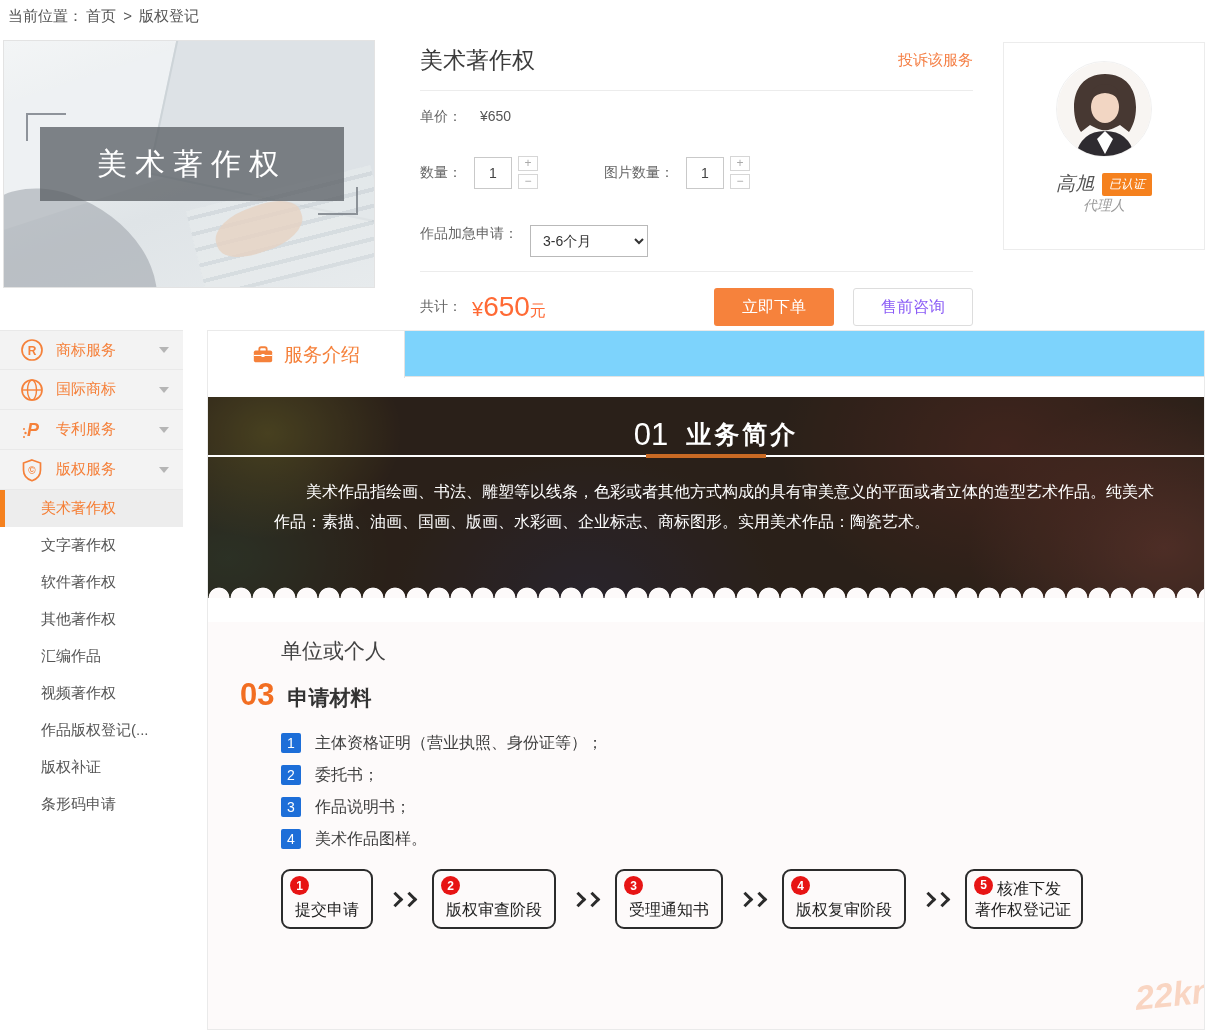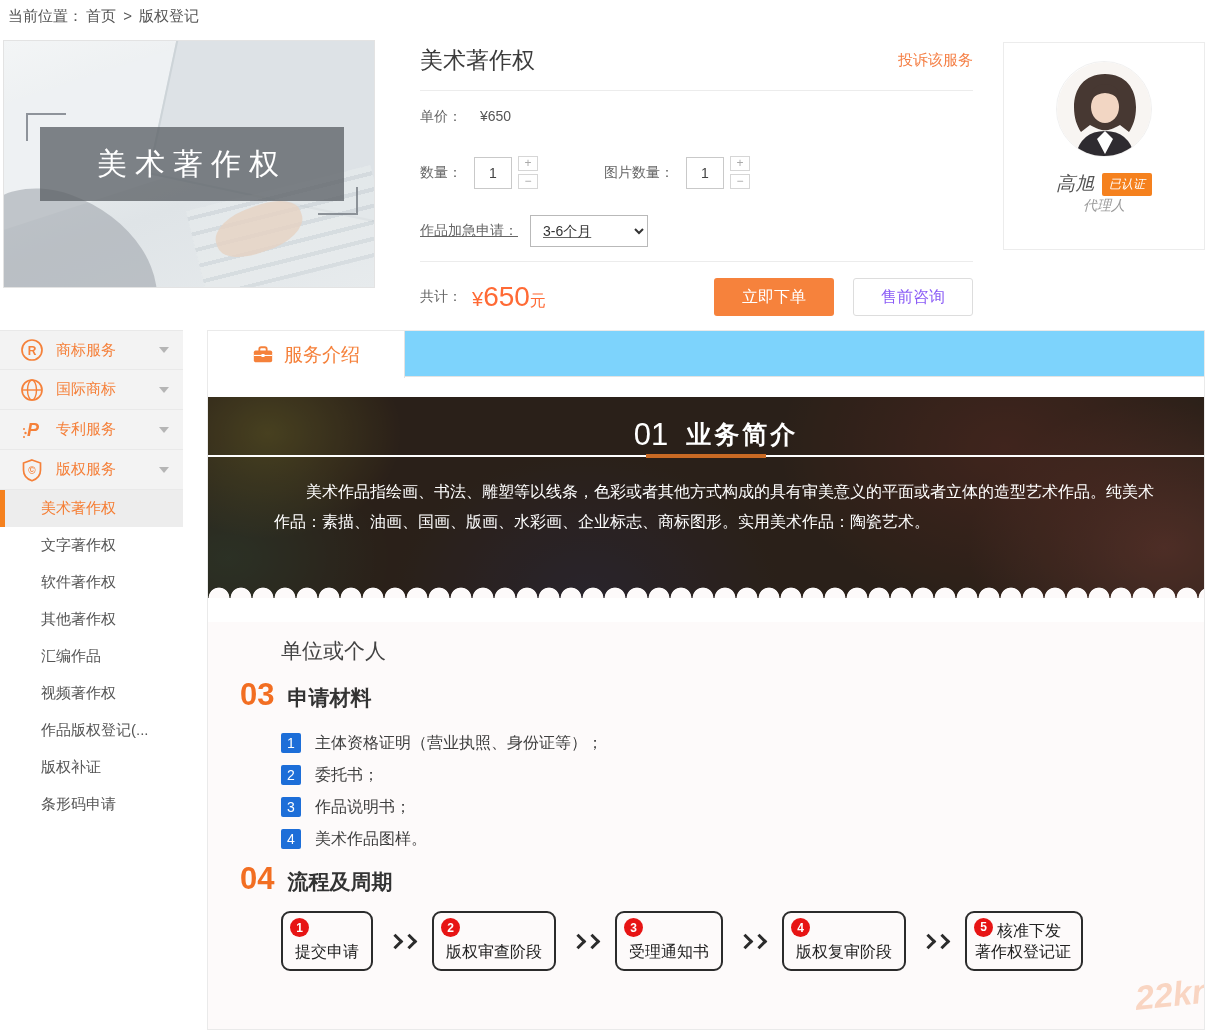--- a/index.html
+++ b/index.html
@@ -51,7 +51,7 @@
   .steppers .st { width:20px; height:15px; border:1px solid #d6d6d6; color:#aaa; font-size:12px;
     line-height:12px; text-align:center; background:#fff; cursor:pointer; user-select:none; }
   .lbl2 { margin-left:66px; }
-  .row-urgent { margin-top:26px; display:flex; align-items:center; font-size:14px; color:#666;text-decoration:underline; }
+  .row-urgent { margin-top:36px; display:flex; align-items:flex-start; font-size:14px; color:#666; }
   .row-urgent select { margin-left:12px; width:118px; height:32px; border:1px solid #b9b9b9;
     font-size:14px; color:#333; background:#fff; padding-left:8px; }
   .row-total { margin-top:16px; display:flex; align-items:center; }

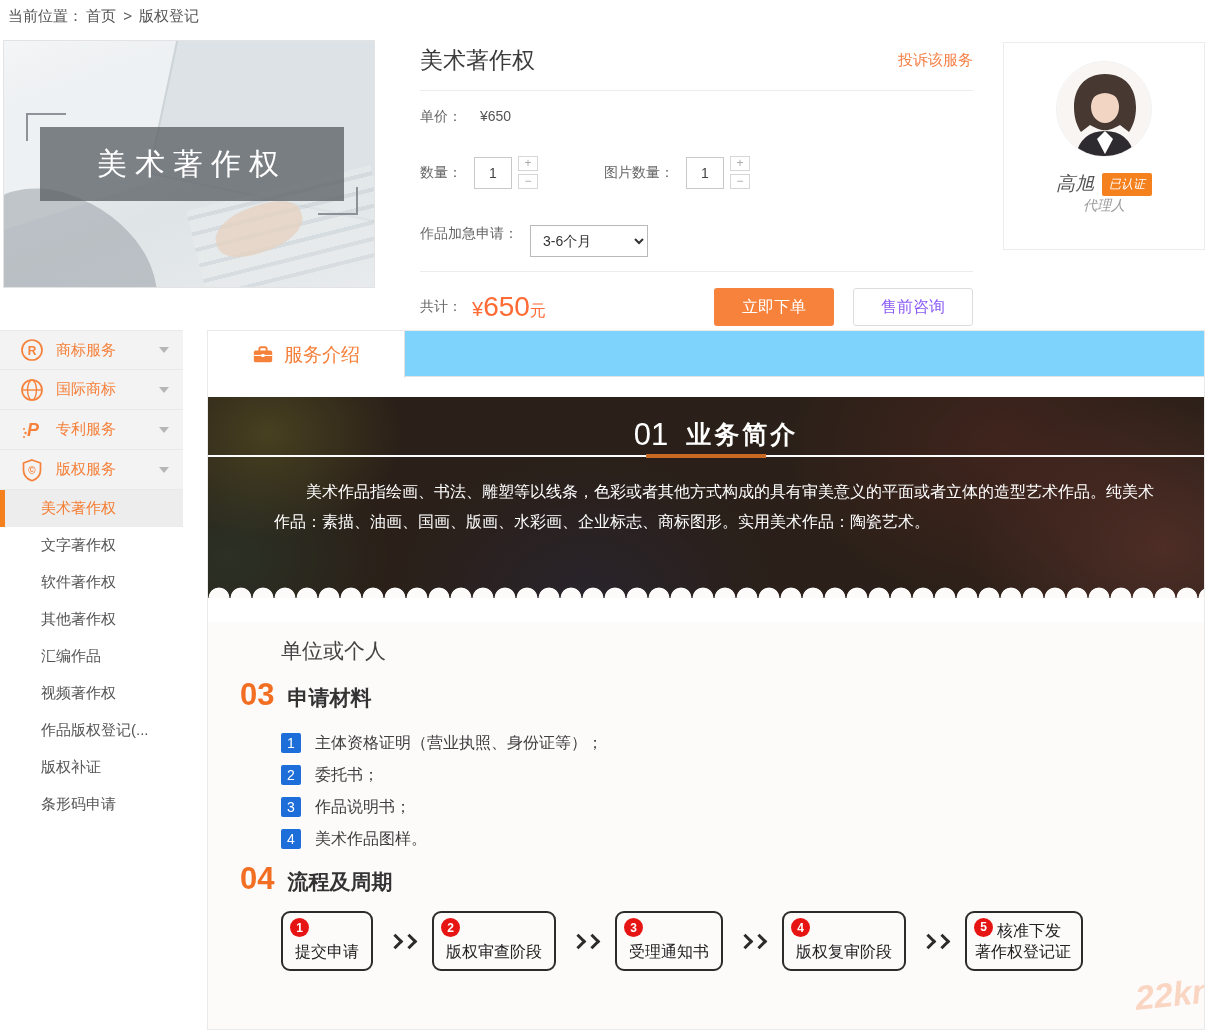--- a/index.html
+++ b/index.html
@@ -361,10 +361,6 @@
         </li>
     </ul>
 
-    <div class="sec-head m-top6">
-      <span class="sec-num">04</span>
-      <span class="sec-title">流程及周期</span>
-    </div>
     <div class="flow">
       <div class="step">
         <span class="badge-red">1</span>

